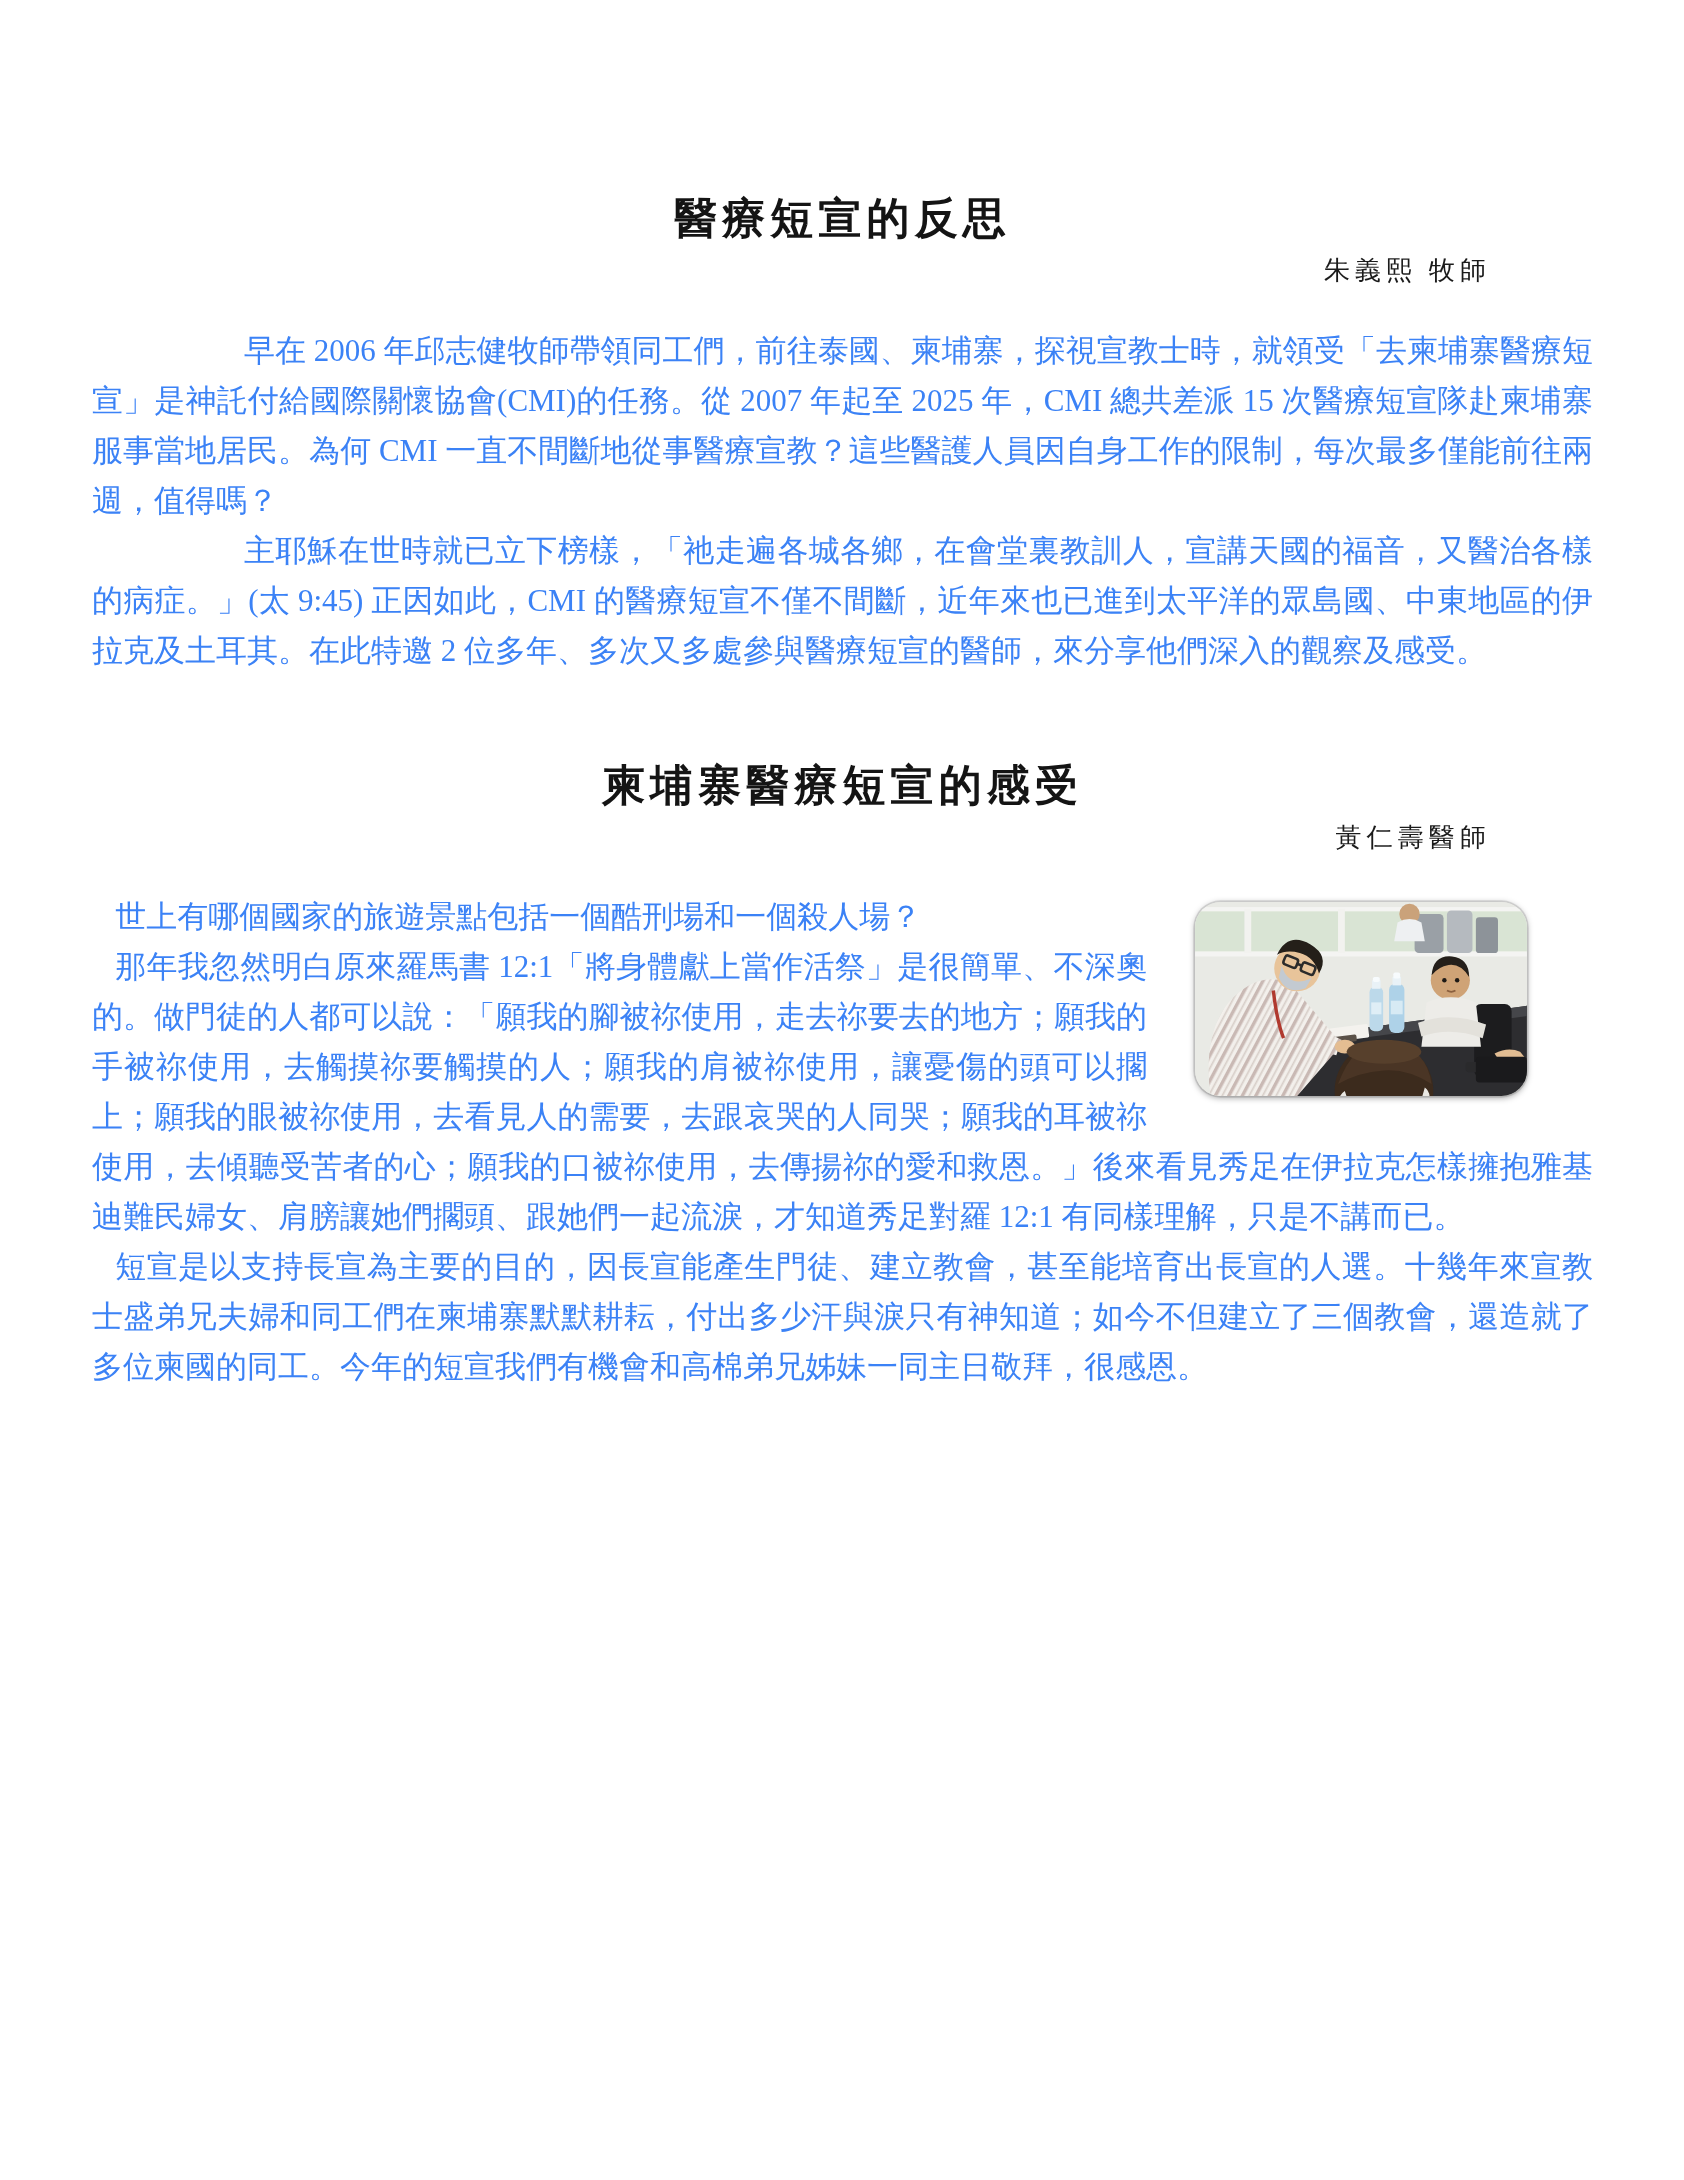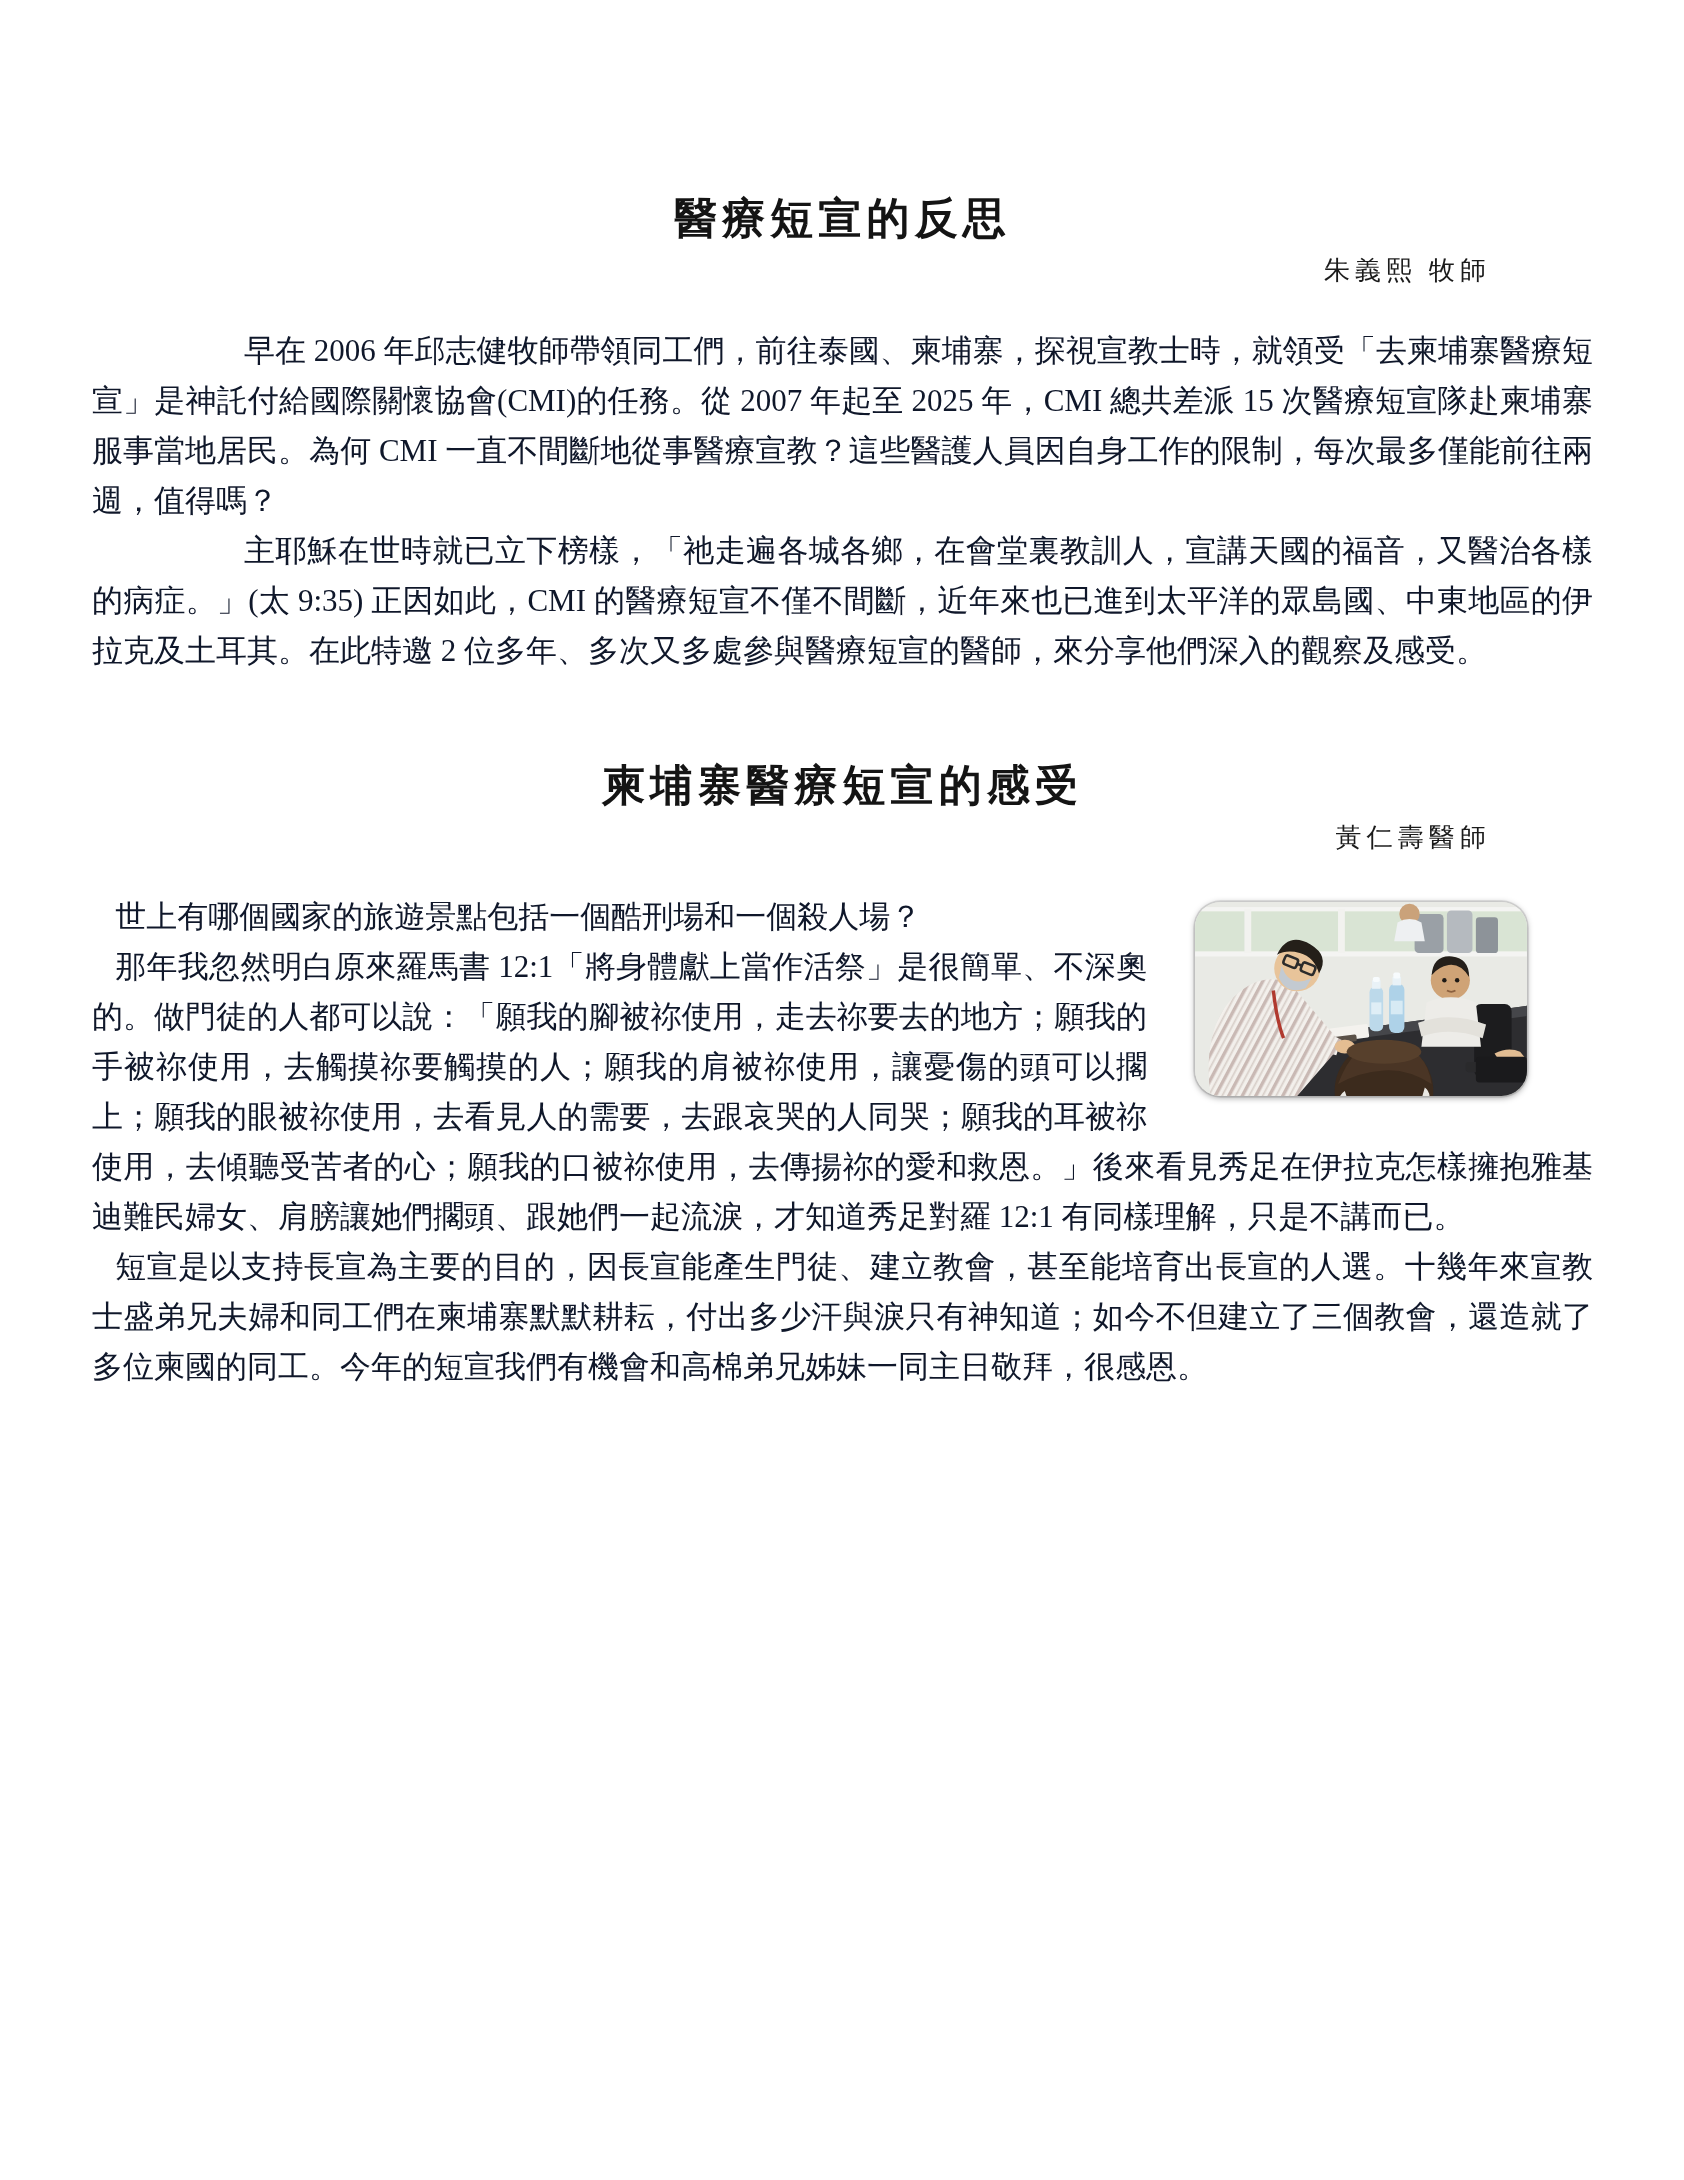--- a/index.html
+++ b/index.html
@@ -43,7 +43,7 @@
     font-size: 31px;
     line-height: 50px;
     text-align: justify;
-    color: #0f172a;
+    color: #3b82f6;
   }
   .article-body.first p {
     margin: 0;

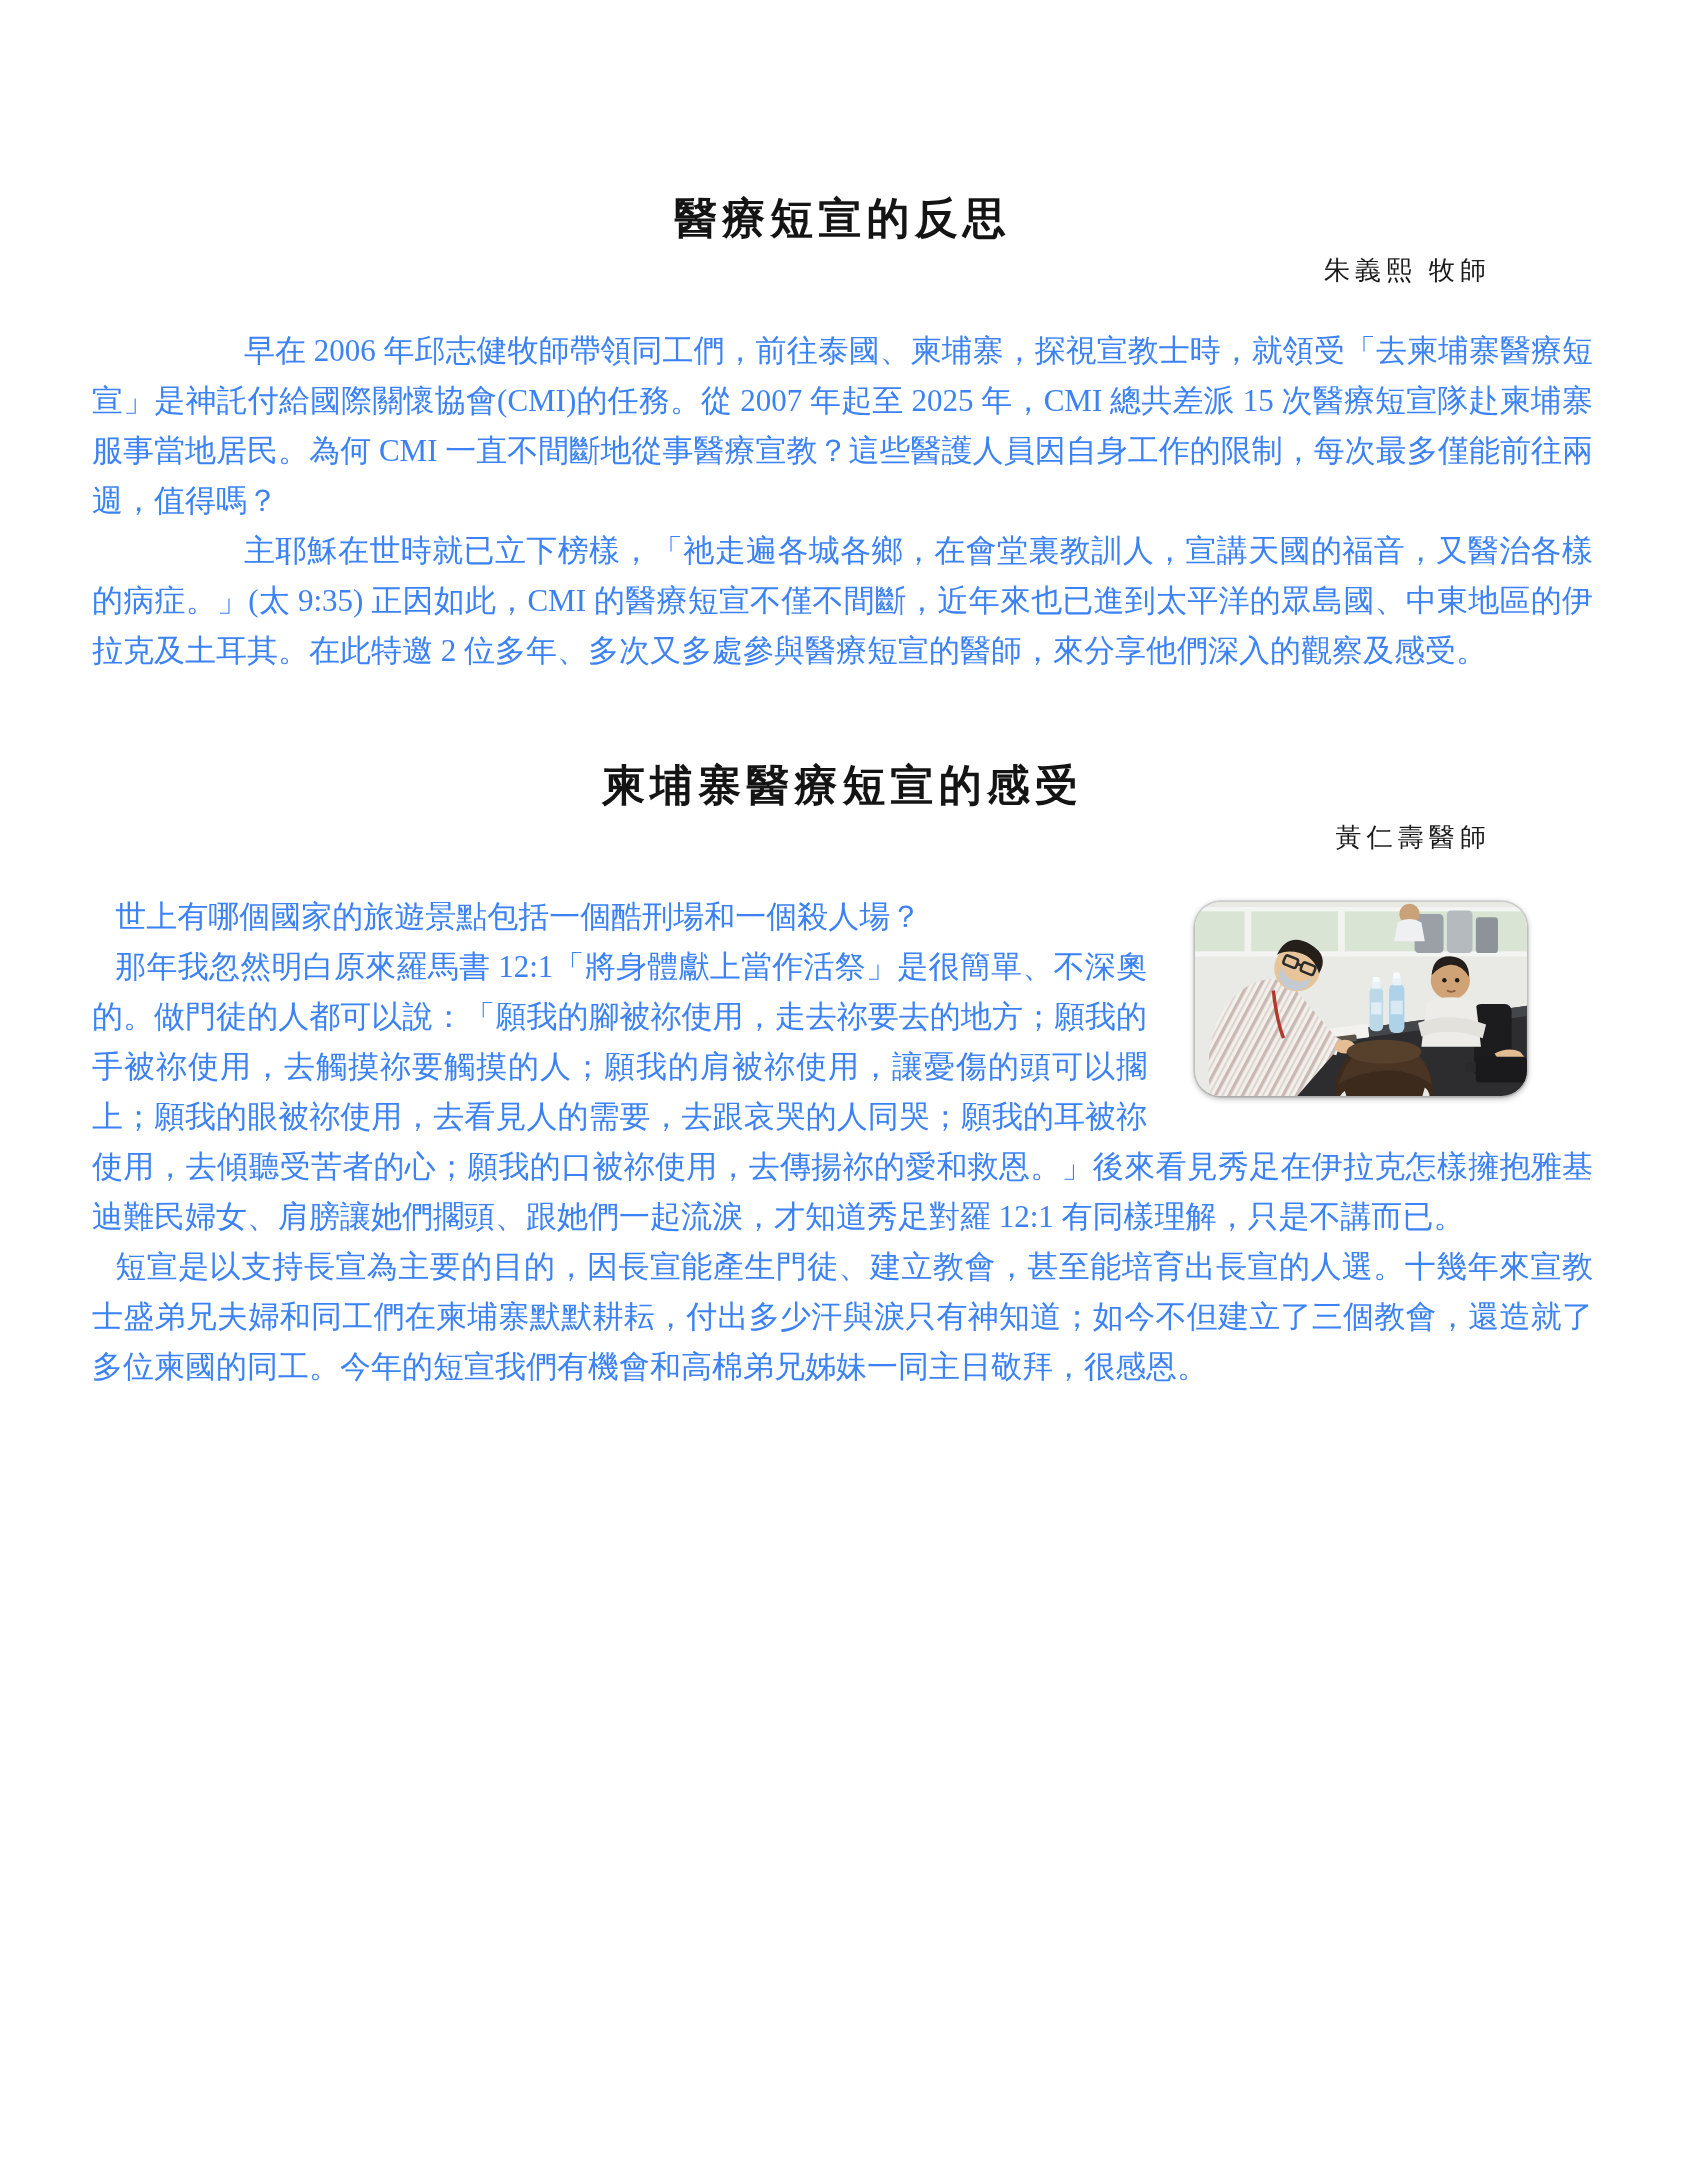--- a/index.html
+++ b/index.html
@@ -78,7 +78,7 @@
 
   <div class="article-body first">
     <p>早在 2006 年邱志健牧師帶領同工們，前往泰國、柬埔寨，探視宣教士時，就領受「去柬埔寨醫療短宣」是神託付給國際關懷協會(CMI)的任務。從 2007 年起至 2025 年，CMI 總共差派 15 次醫療短宣隊赴柬埔寨服事當地居民。為何 CMI 一直不間斷地從事醫療宣教？這些醫護人員因自身工作的限制，每次最多僅能前往兩週，值得嗎？</p>
-    <p>主耶穌在世時就已立下榜樣，「祂走遍各城各鄉，在會堂裏教訓人，宣講天國的福音，又醫治各樣的病症。」(太 9:35) 正因如此，CMI 的醫療短宣不僅不間斷，近年來也已進到太平洋的眾島國、中東地區的伊拉克及土耳其。在此特邀 2 位多年、多次又多處參與醫療短宣的醫師，來分享他們深入的觀察及感受。</p>
+    <p>主耶穌在世時就已立下榜樣，「祂走遍各城各鄉，在會堂裏教訓人，宣講天國的福音，又醫治各樣的病症。」(太 9:45) 正因如此，CMI 的醫療短宣不僅不間斷，近年來也已進到太平洋的眾島國、中東地區的伊拉克及土耳其。在此特邀 2 位多年、多次又多處參與醫療短宣的醫師，來分享他們深入的觀察及感受。</p>
   </div>
 
   <h1 class="article-title second">柬埔寨醫療短宣的感受</h1>

